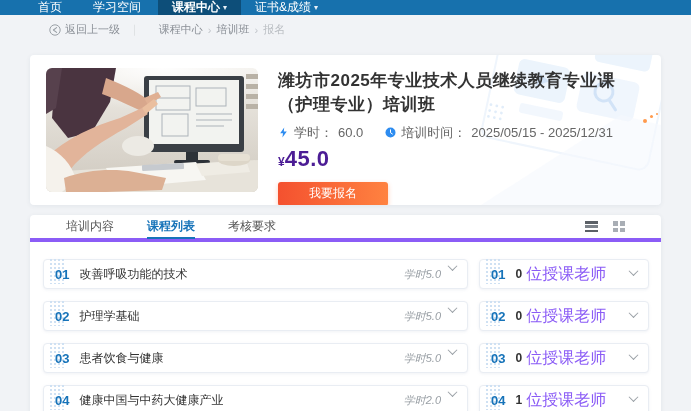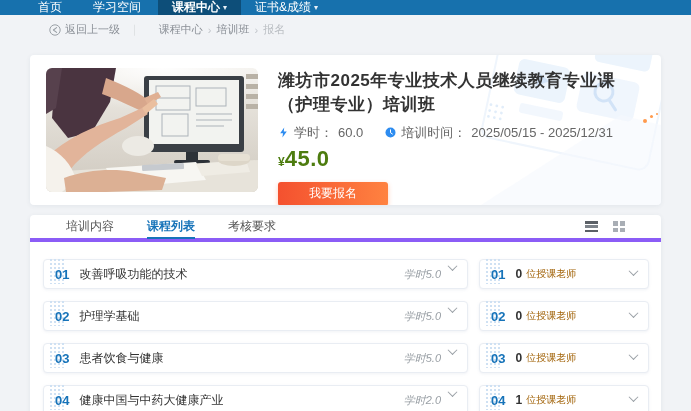--- a/index.html
+++ b/index.html
@@ -33,7 +33,7 @@
   .meta{ display:flex; align-items:center; gap:22px; font-size:13px; color:#666; }
   .meta-item{ display:flex; align-items:center; gap:5px; }
   .meta-icon{ width:11px; height:11px; flex:none; }
-  .price{ margin-top:5px; color:#4d7c0f; line-height:24px; }
+  .price{ margin-top:5px; color:#4c1d95; line-height:24px; }
   .price .cur{ font-size:12px; font-weight:bold; }
   .price .amt{ font-size:22px; font-weight:bold; letter-spacing:.5px; }
   .enroll{ display:block; margin-top:8px; width:110px; height:24px; border:none; border-radius:3px;

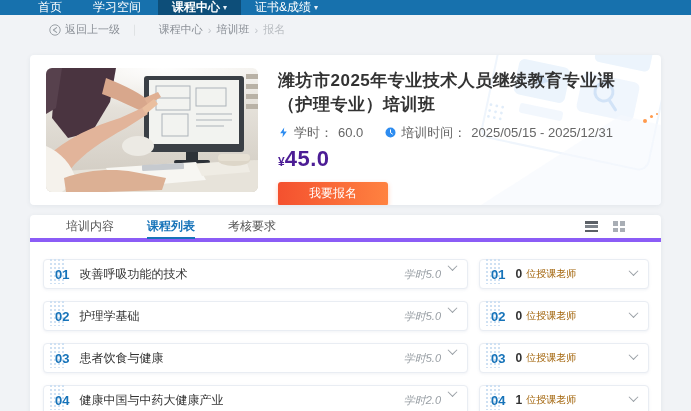--- a/index.html
+++ b/index.html
@@ -77,7 +77,7 @@
   .chev{ width:7px; height:7px; border-right:1.5px solid #9aa0a6; border-bottom:1.5px solid #9aa0a6;
          transform:rotate(45deg) translate(-1px,-1px); margin-top:-3px; }
   .t-count{ font-size:12px; font-weight:bold; color:#333; margin-right:4px; }
-  .t-label{ font-size:10px; color:#a16207; white-space:nowrap; }
+  .t-label{ font-size:16px; color:#8b5cf6; white-space:nowrap; }
 </style>
 </head>
 <body>

